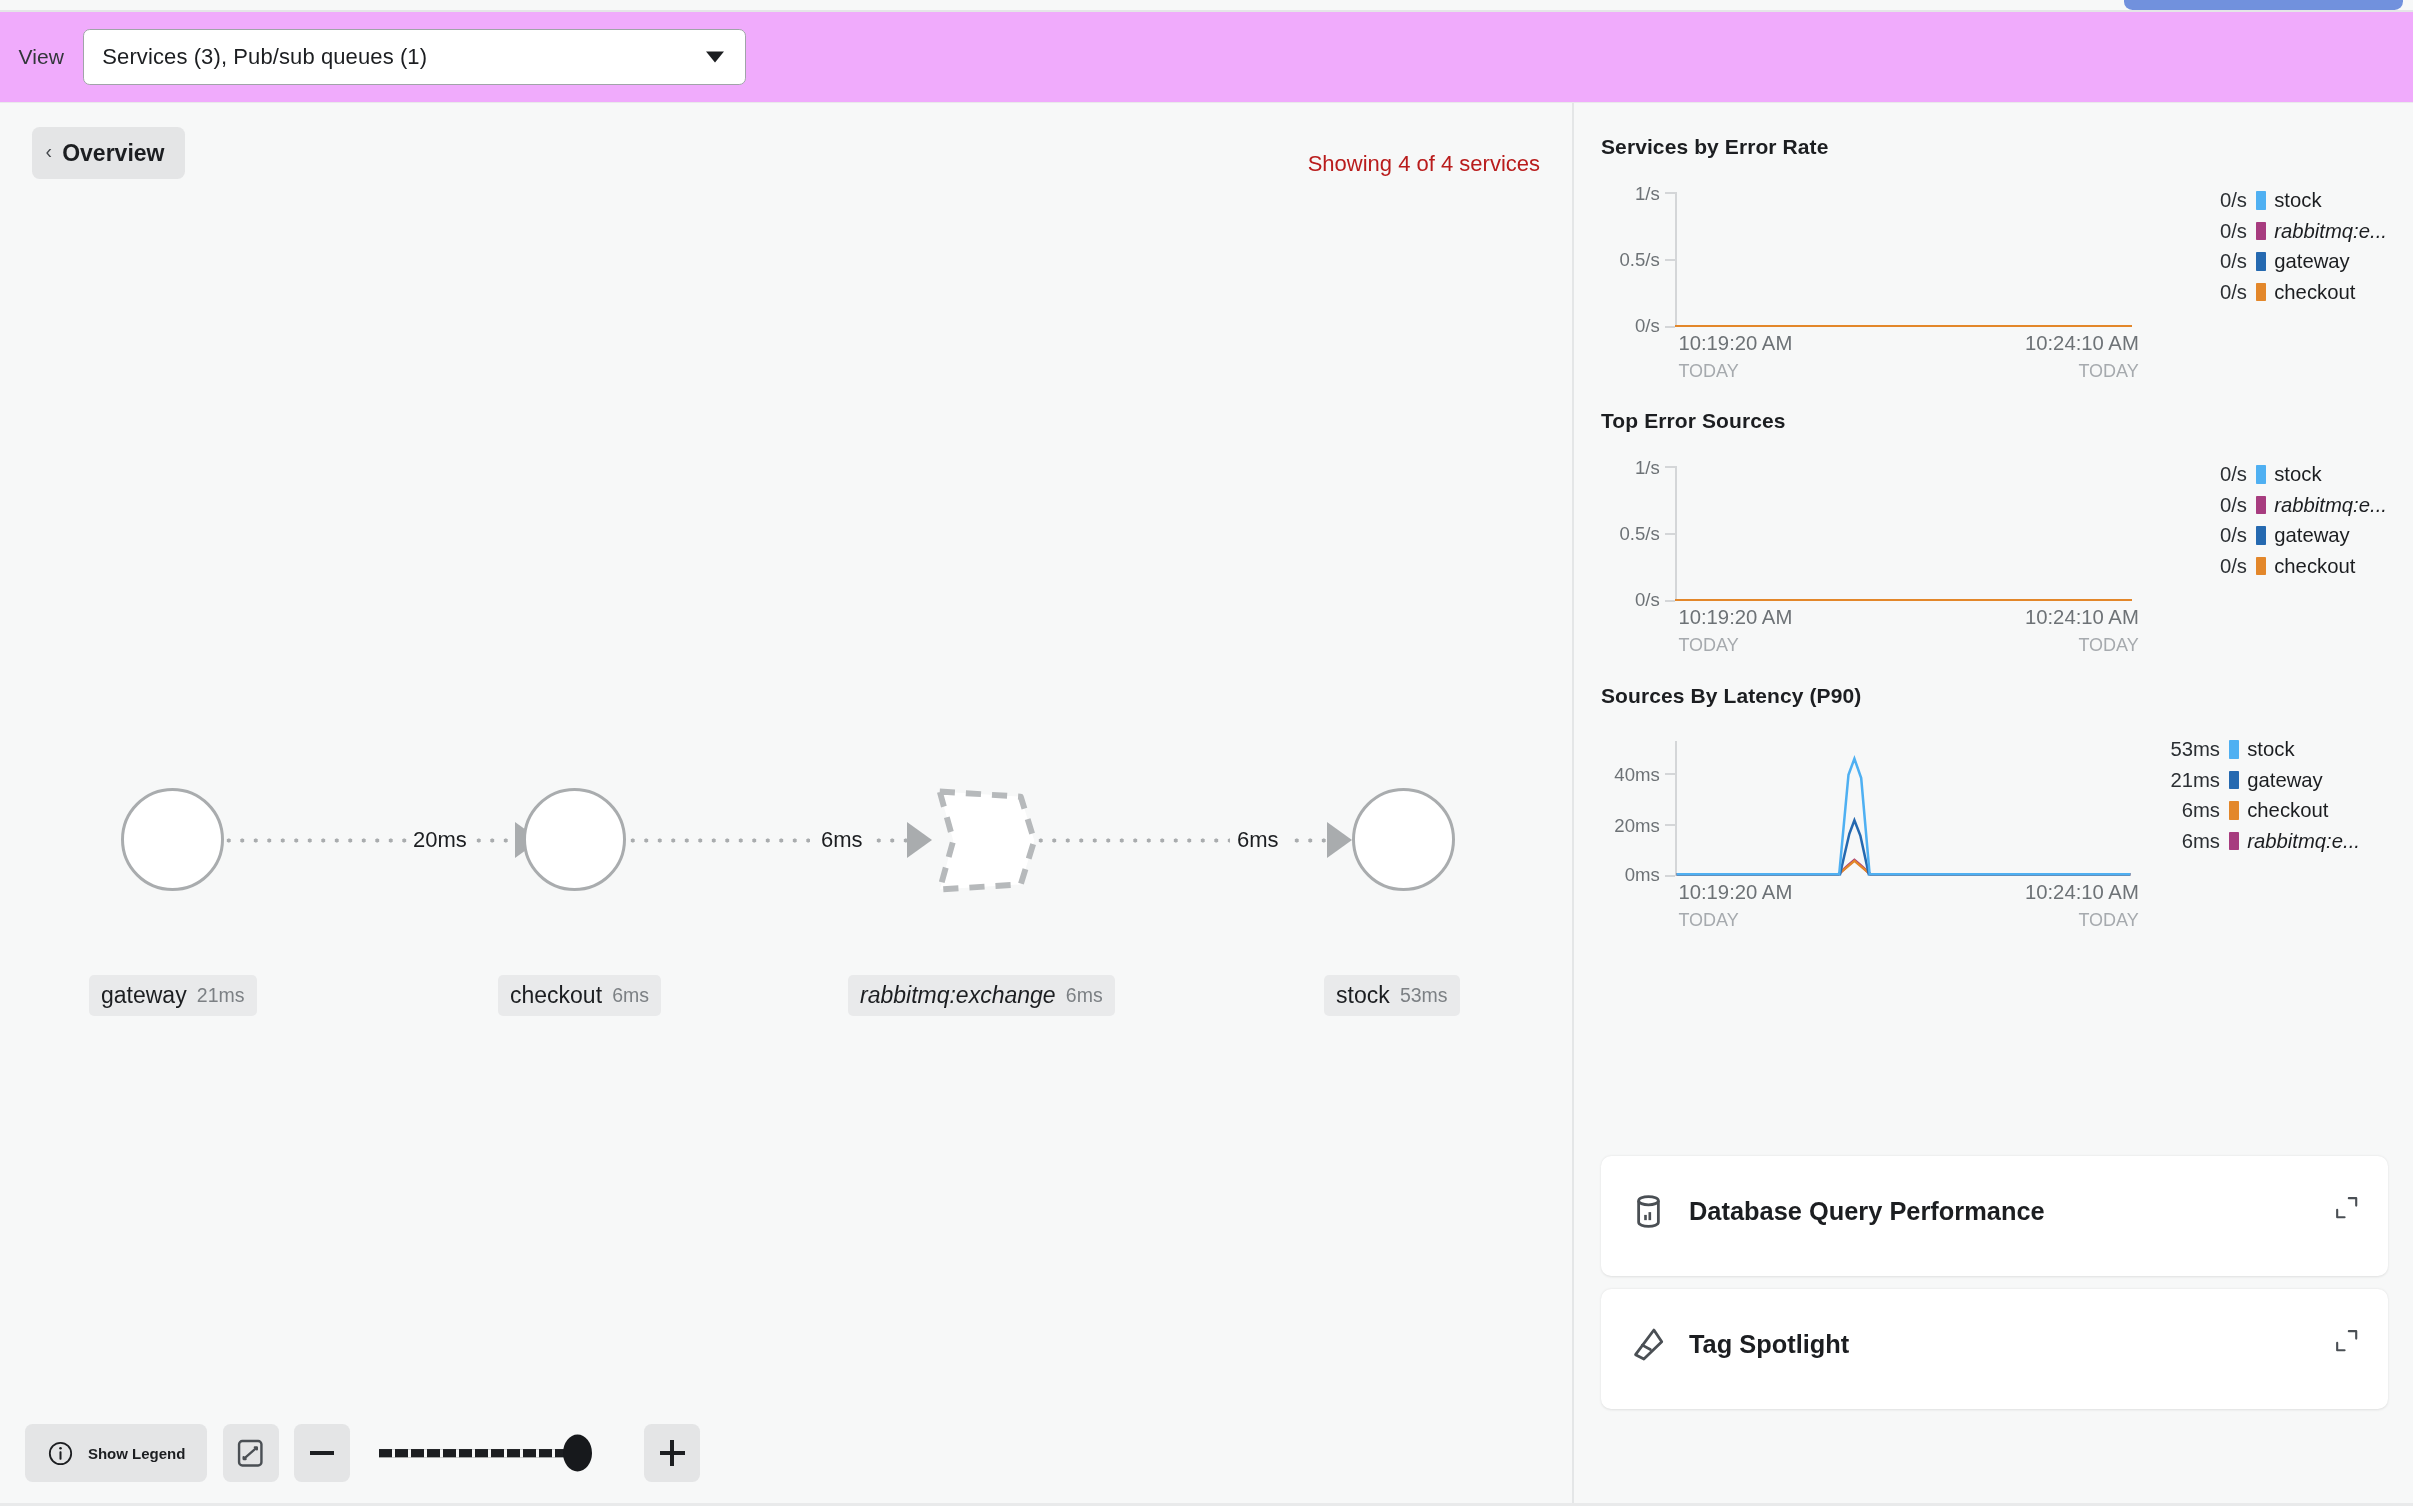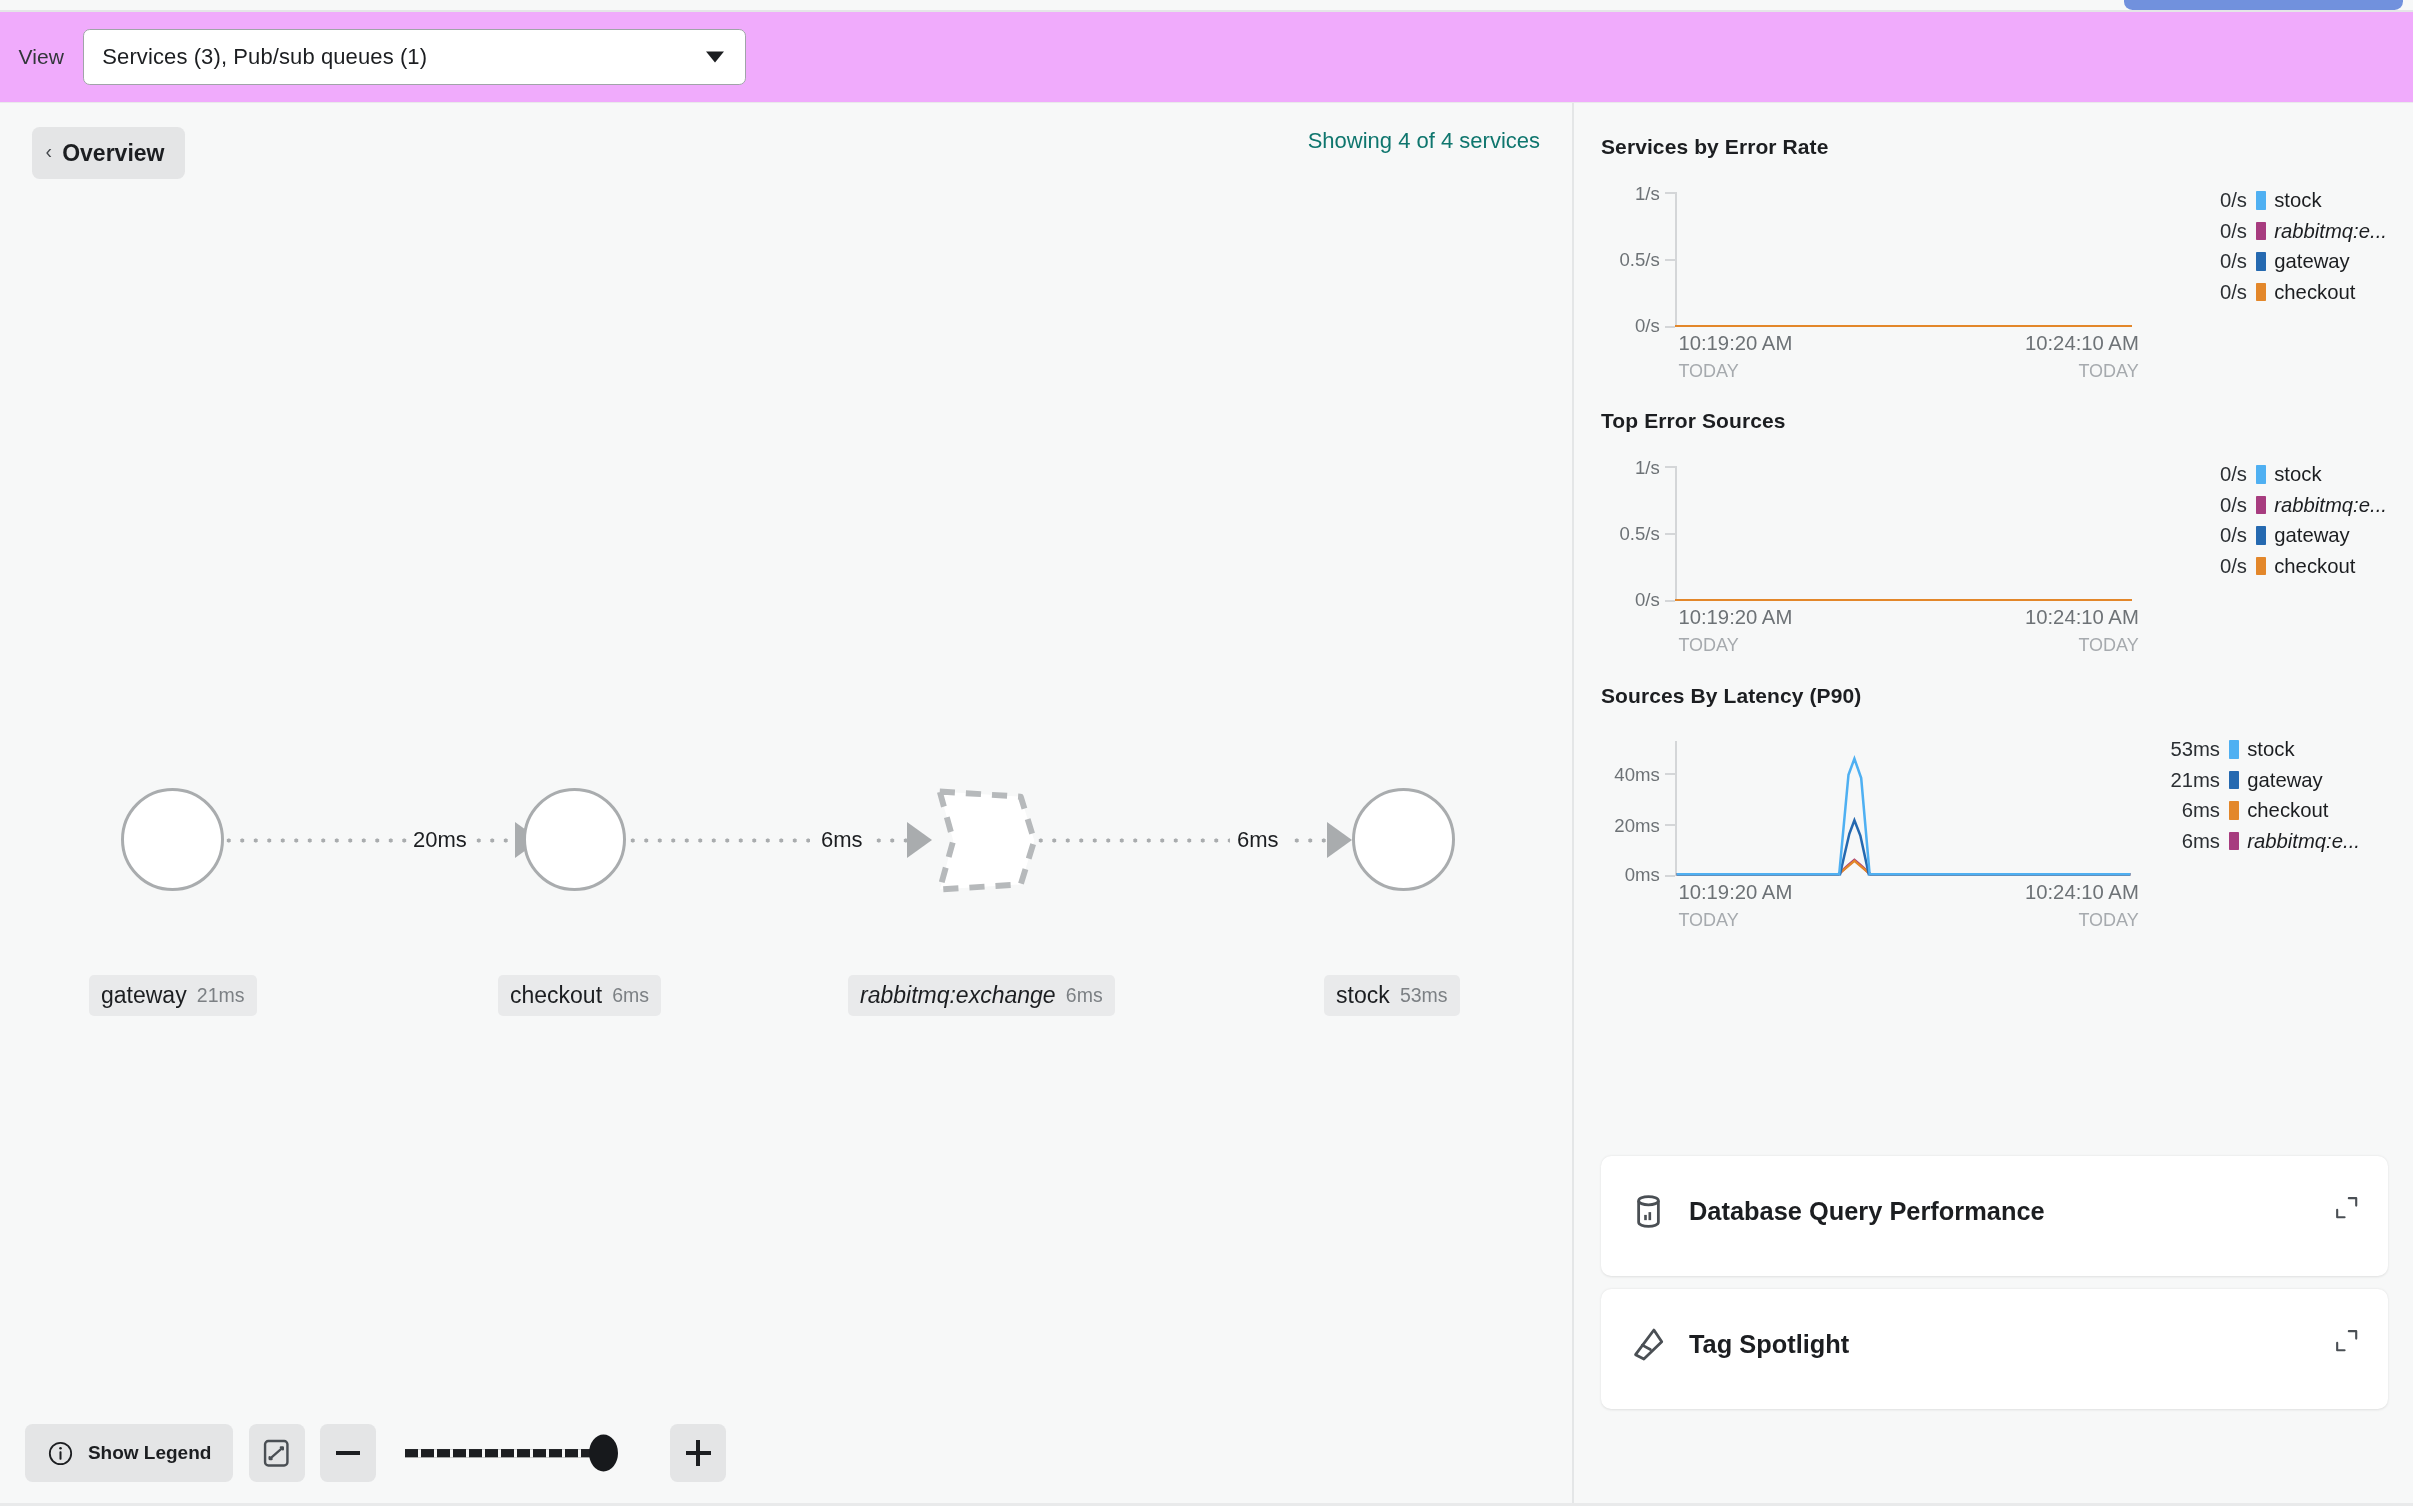--- a/index.html
+++ b/index.html
@@ -83,8 +83,8 @@
   }
   .overview-label { font-size: 23px; font-weight: 700; color: #1c1e21; }
   .showing-count-wrap {
-    position: absolute; left: 1286px; top: 128px; width: 254px;
-    text-align: right; font-size: 22px; color: #0f766e;
+    position: absolute; left: 1286px; top: 151px; width: 254px;
+    text-align: right; font-size: 22px; color: #b91c1c;
   }
 
   

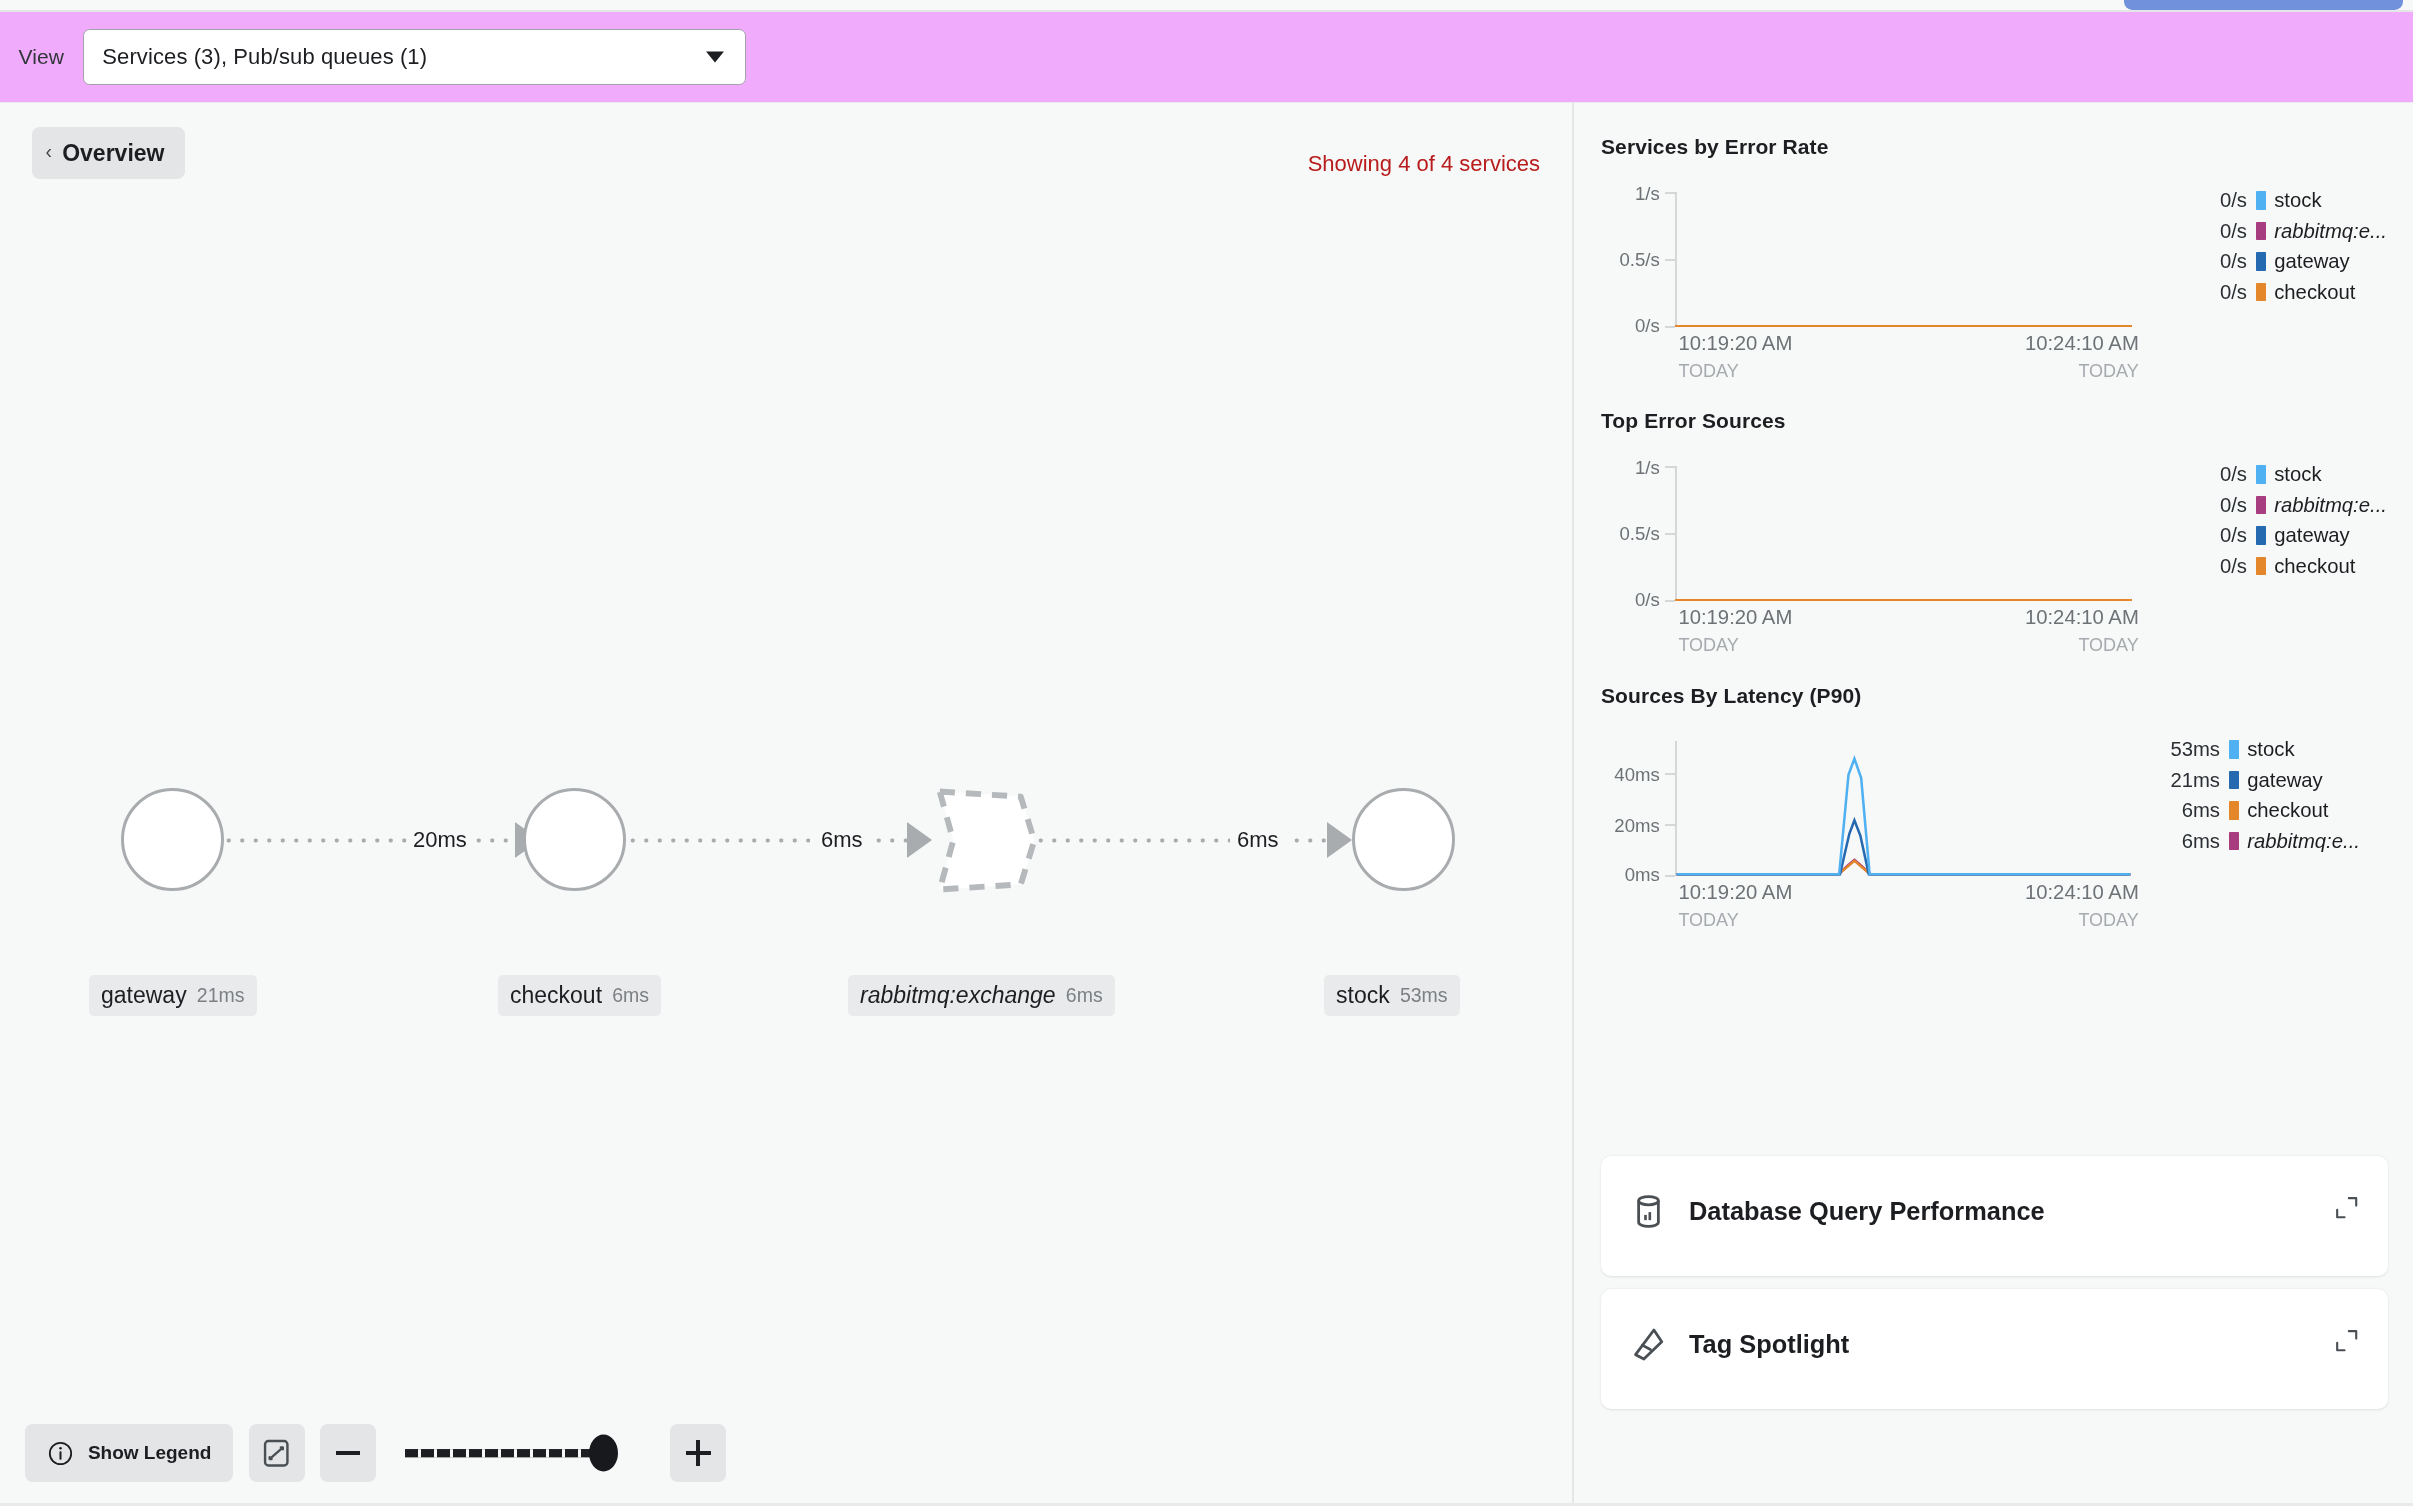--- a/index.html
+++ b/index.html
@@ -135,7 +135,7 @@
     height: 58px; padding: 0 22px; background: #e4e5e6; border: none;
     border-radius: 7.6px; display: flex; align-items: center; gap: 13.5px; cursor: pointer;
   }
-  .legend-btn .lbl { font-size: 19px; font-weight: 700; color: #1c1e21; }
+  .legend-btn .lbl { font-size: 15px; font-weight: 700; color: #1c1e21; }
   .sq-btn {
     width: 56px; height: 58px; background: #e4e5e6; border: none;
     border-radius: 7.6px; display: flex; align-items: center; justify-content: center;

